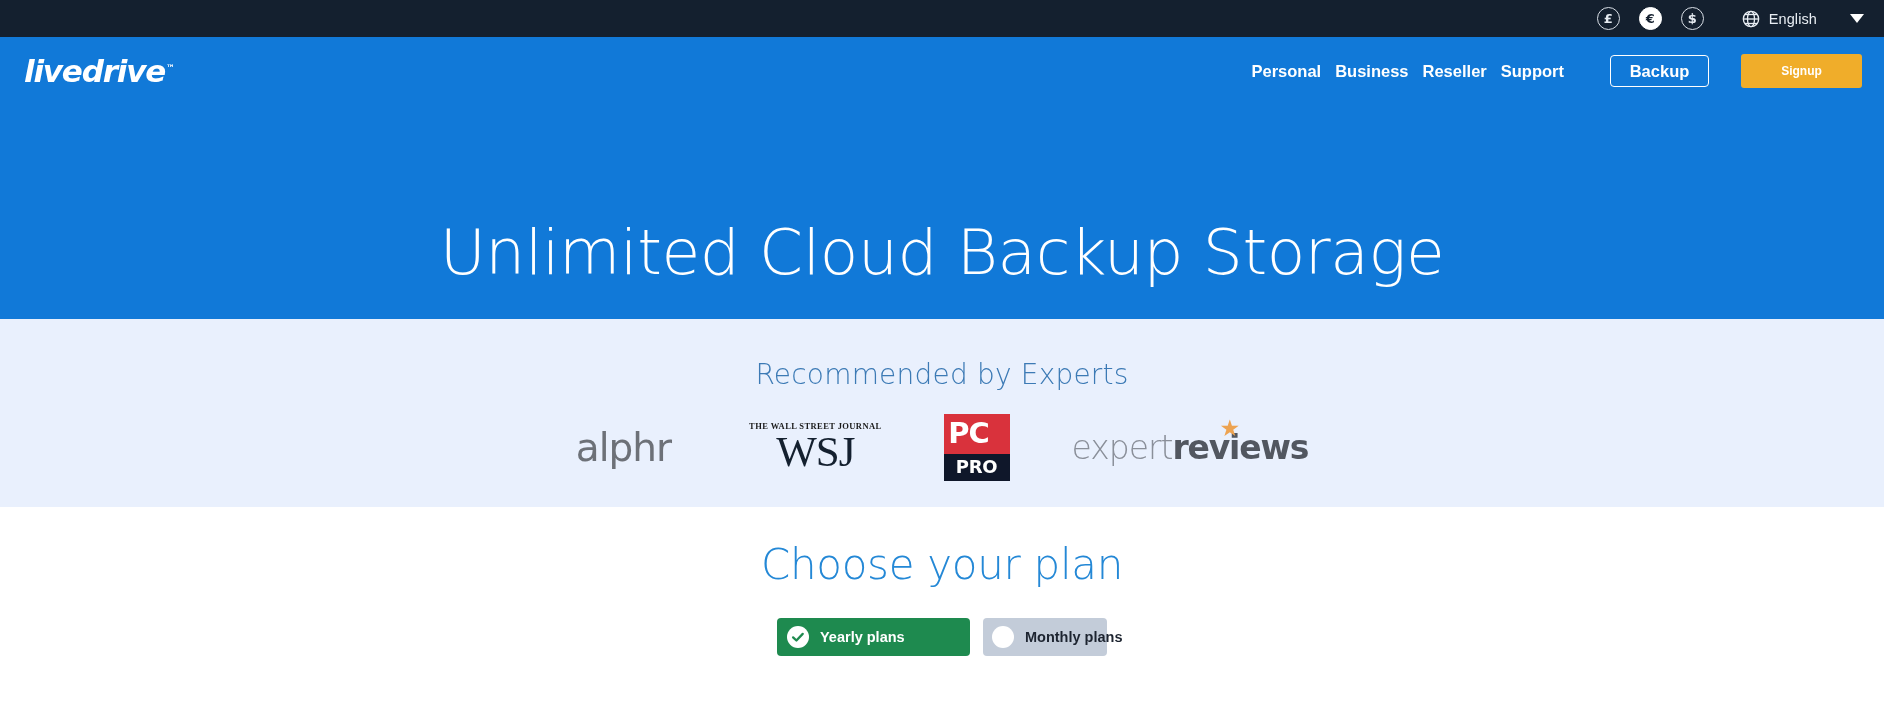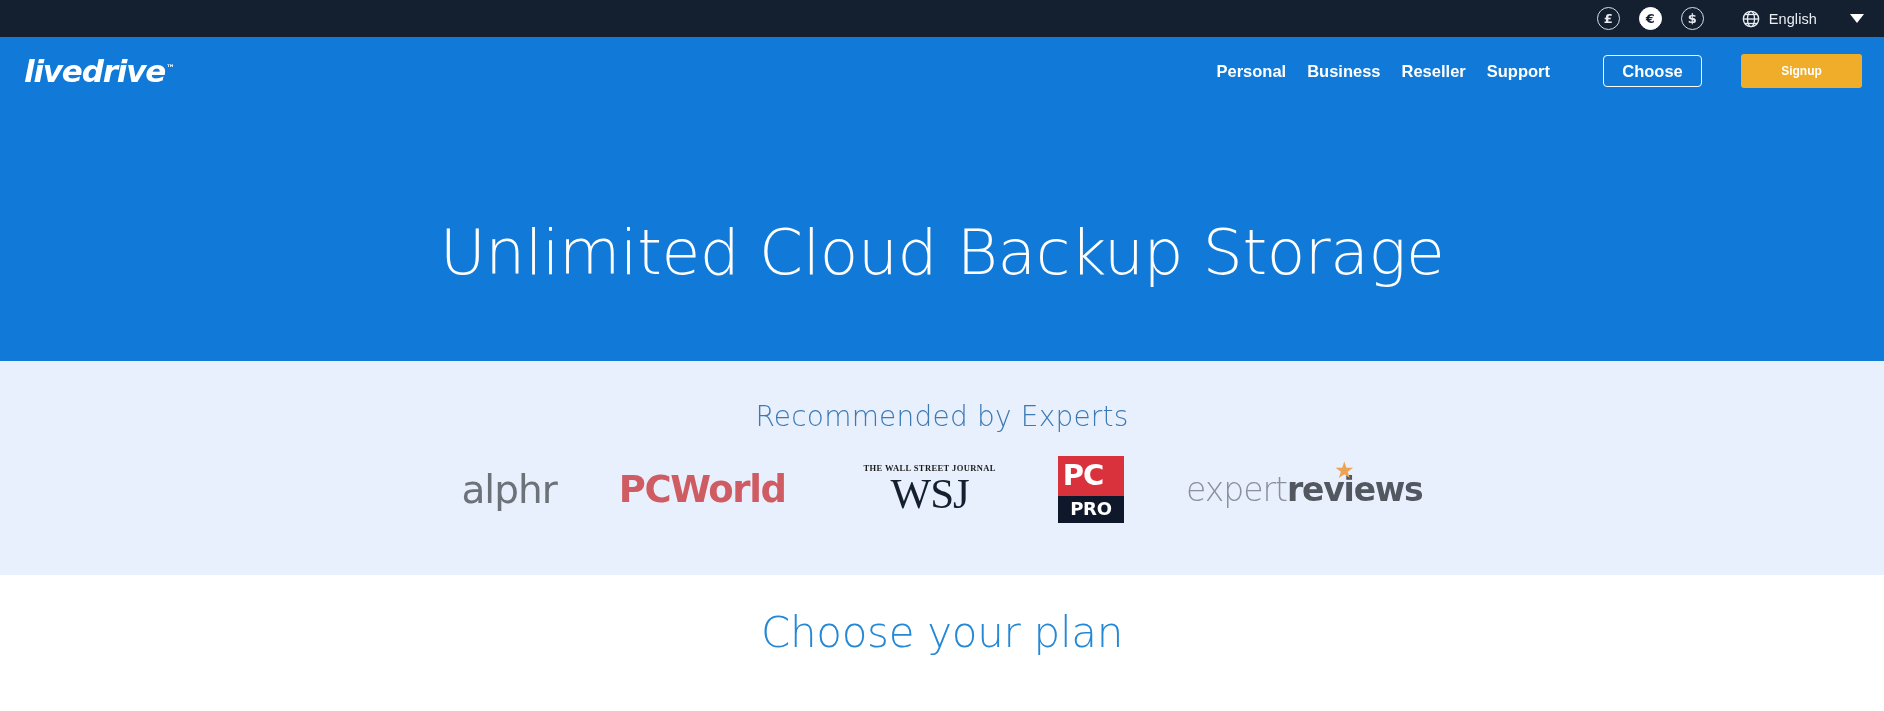--- a/index.html
+++ b/index.html
@@ -38,7 +38,7 @@
 
   
   .hero{
-    height:324px; width:100%;
+    height:282px; width:100%;
     background:#1179d8;
     position:relative;
   }

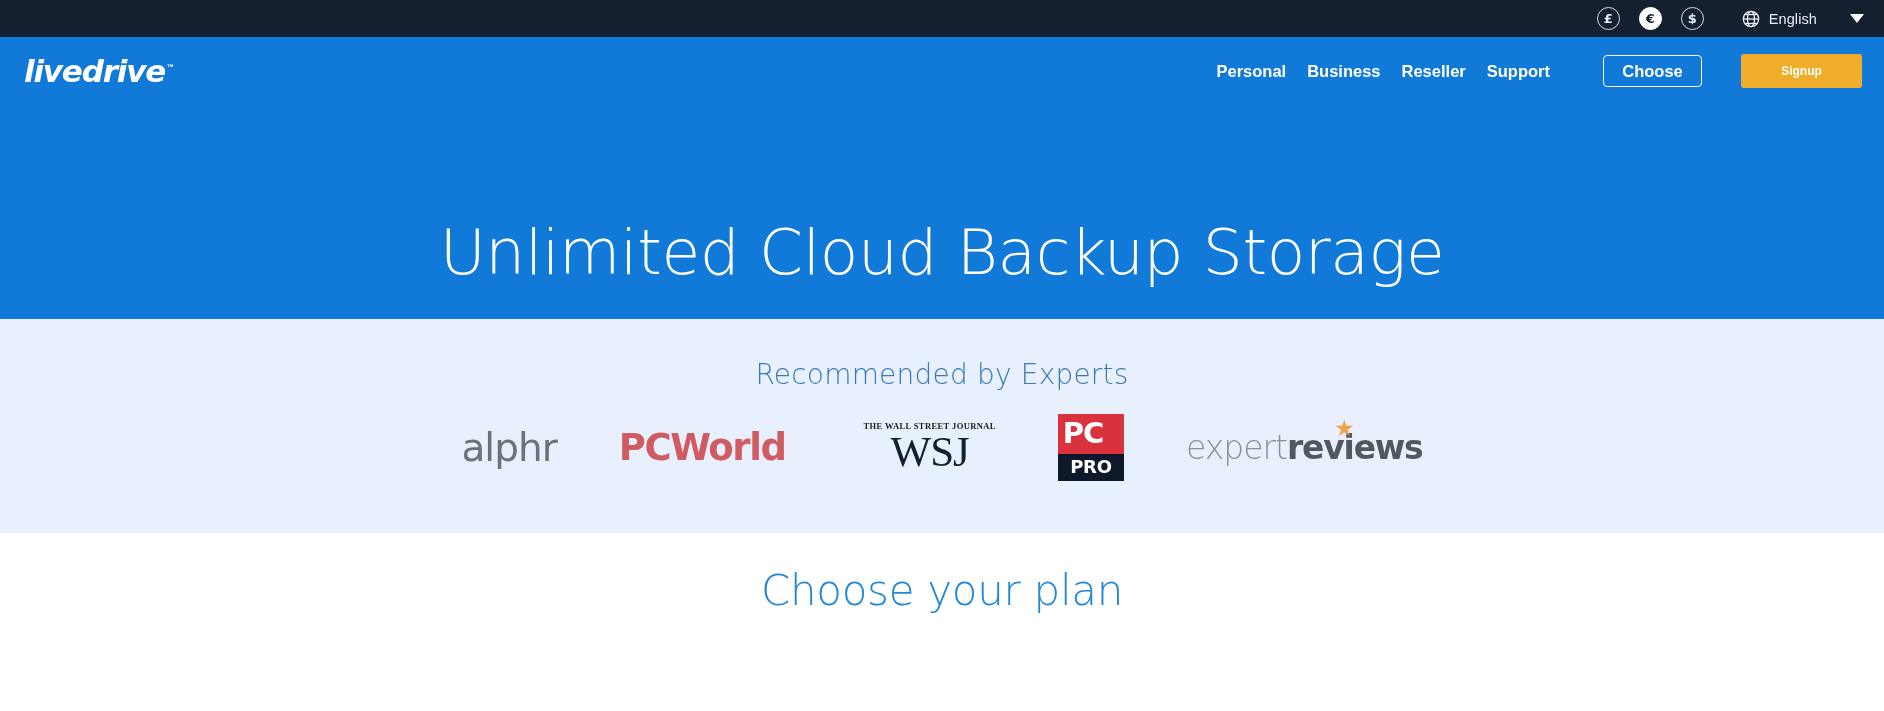--- a/index.html
+++ b/index.html
@@ -55,7 +55,7 @@
     font-size:9px; font-style:normal; font-weight:700;
     vertical-align:super; margin-left:1px; letter-spacing:0;
   }
-  .navlinks{ margin-left:auto; display:flex; align-items:center; gap:21px; }
+  .navlinks{ margin-left:auto; display:flex; align-items:center; gap:14px; }
   .navlink{
     color:#ffffff; font-size:16.5px; font-weight:700;
     text-decoration:none; cursor:pointer; white-space:nowrap;

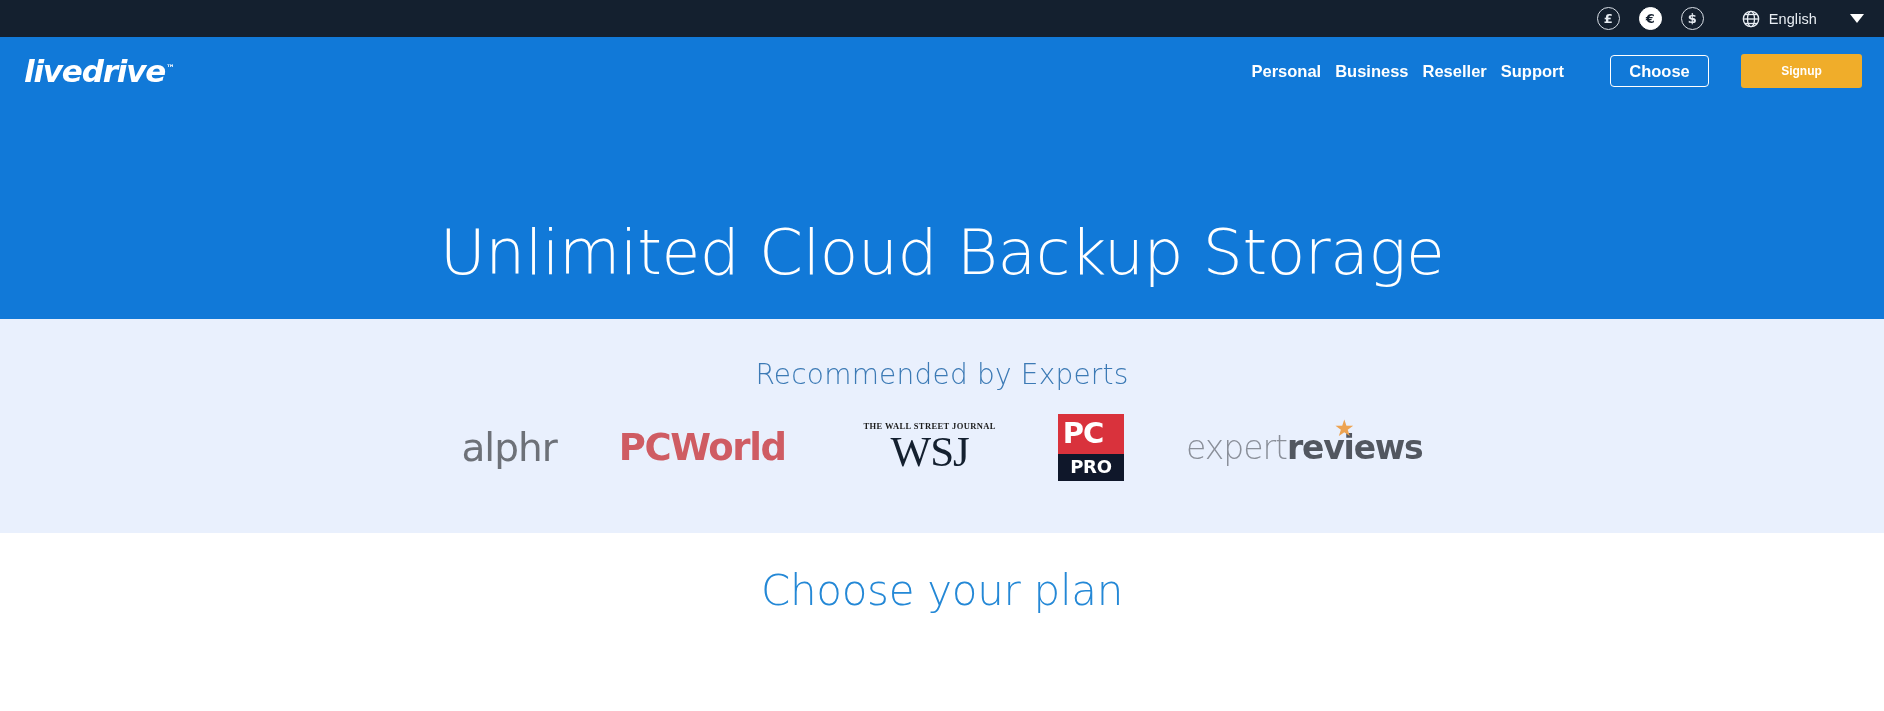--- a/index.html
+++ b/index.html
@@ -221,7 +221,7 @@
       <a class="navlink" href="#">Reseller</a>
       <a class="navlink" href="#">Support</a>
 
-      <button class="btn-login">Choose</button>
+      <button class="btn-login">Backup</button>
       <button class="btn-signup">Signup</button>
     </div>
   </div>

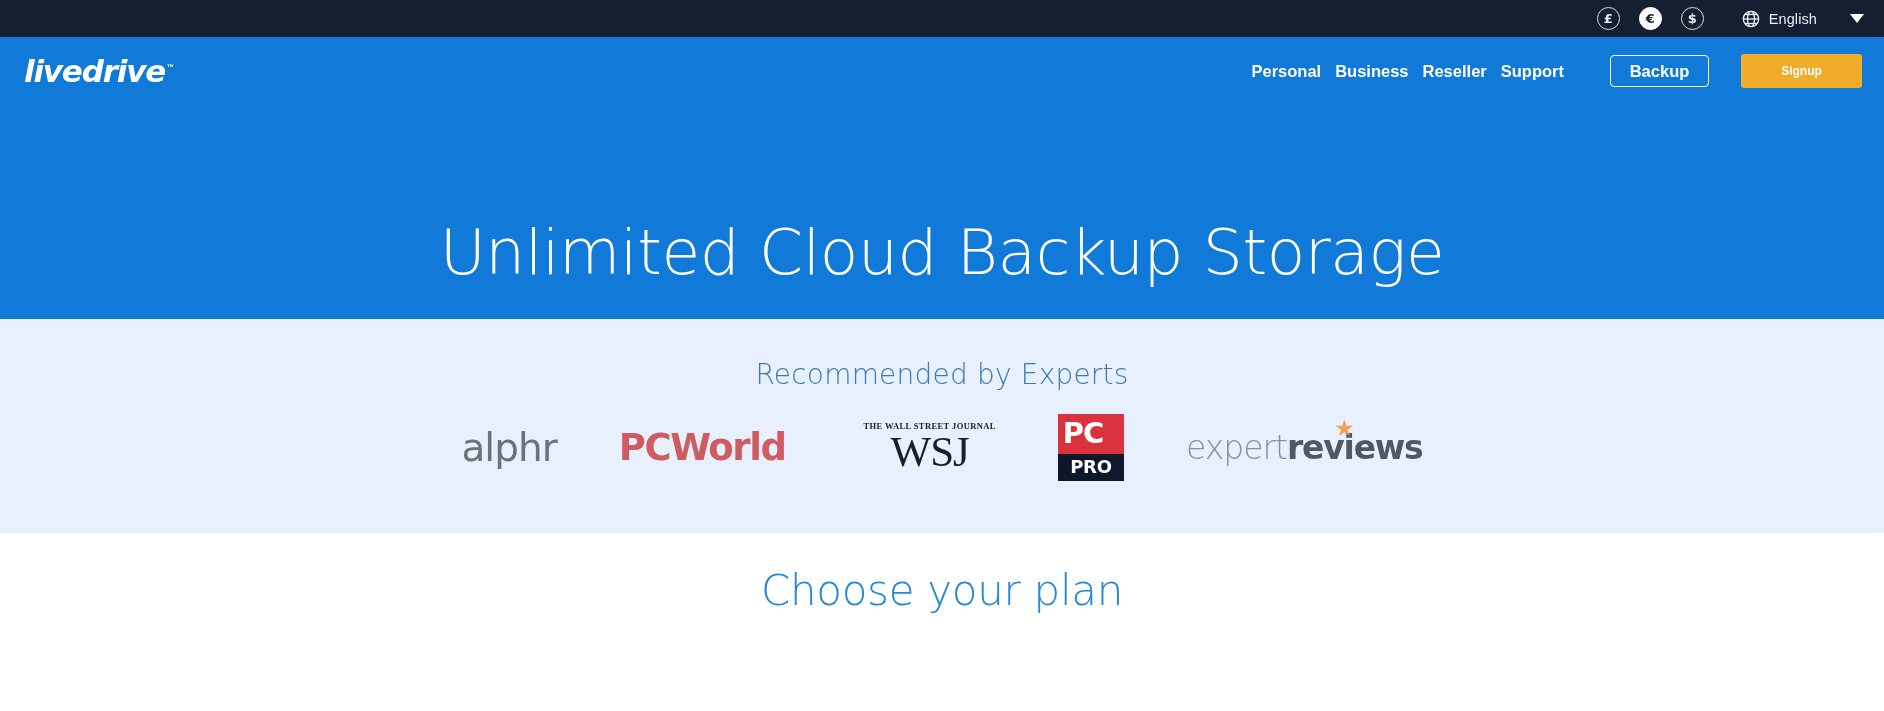--- a/index.html
+++ b/index.html
@@ -89,7 +89,7 @@
 
   
   .band{
-    height:214px; width:100%;
+    height:188px; width:100%;
     background:#e9f0fd;
     display:flex; flex-direction:column; align-items:center;
   }

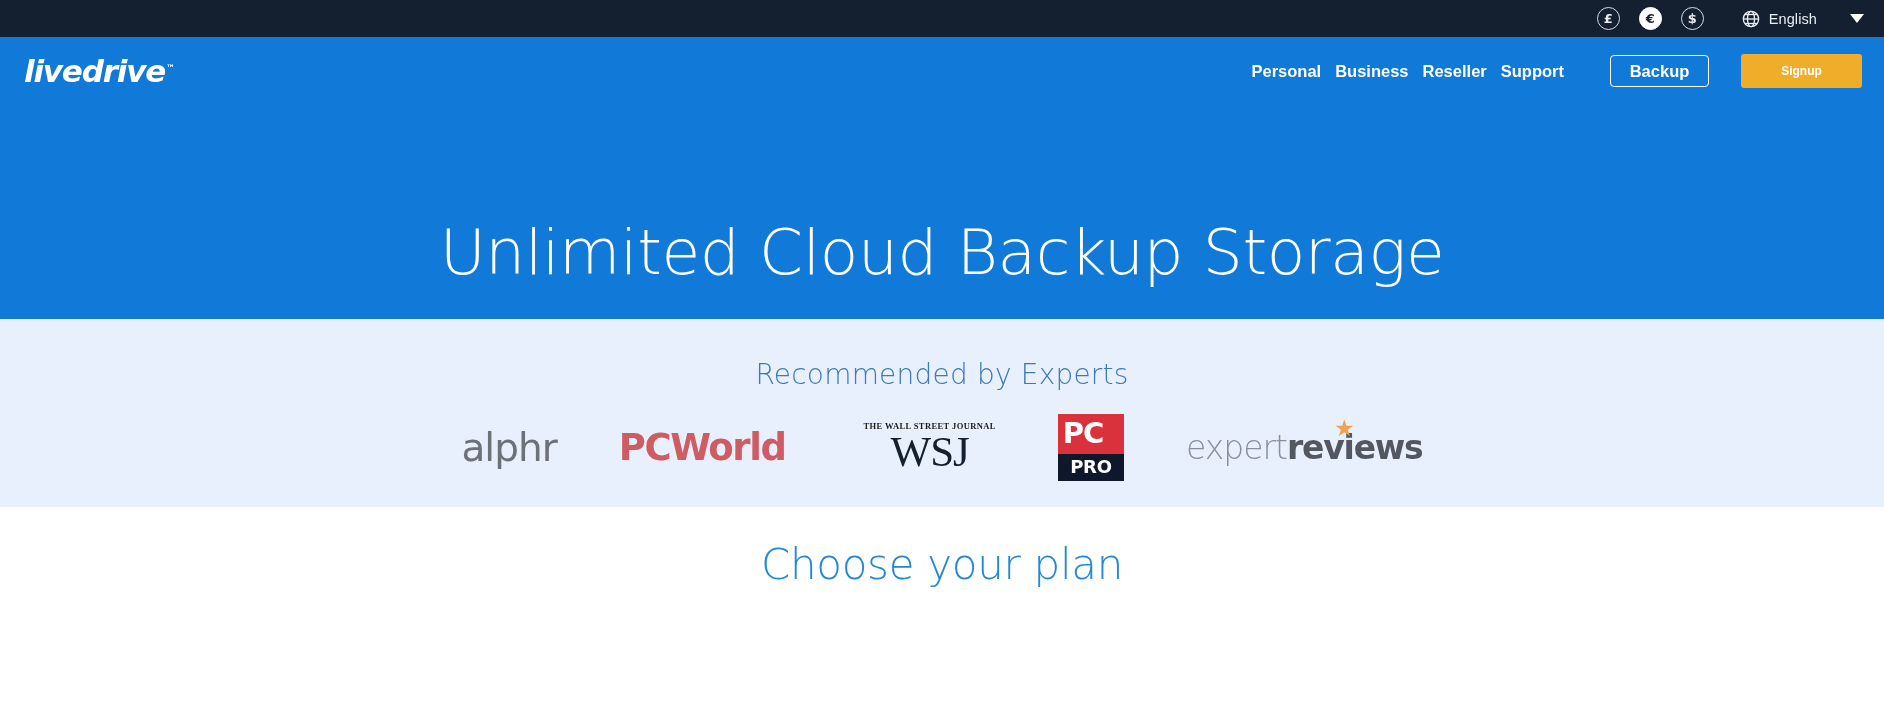--- a/index.html
+++ b/index.html
@@ -238,9 +238,6 @@
       <span class="lg-alphr">alphr</span>
     </div>
 
-    <div class="lg">
-      <span class="lg-pcworld">PCWorld</span>
-    </div>
 
     <div class="lg lg-wsj">
       <span class="wsj-top">THE WALL STREET JOURNAL</span>

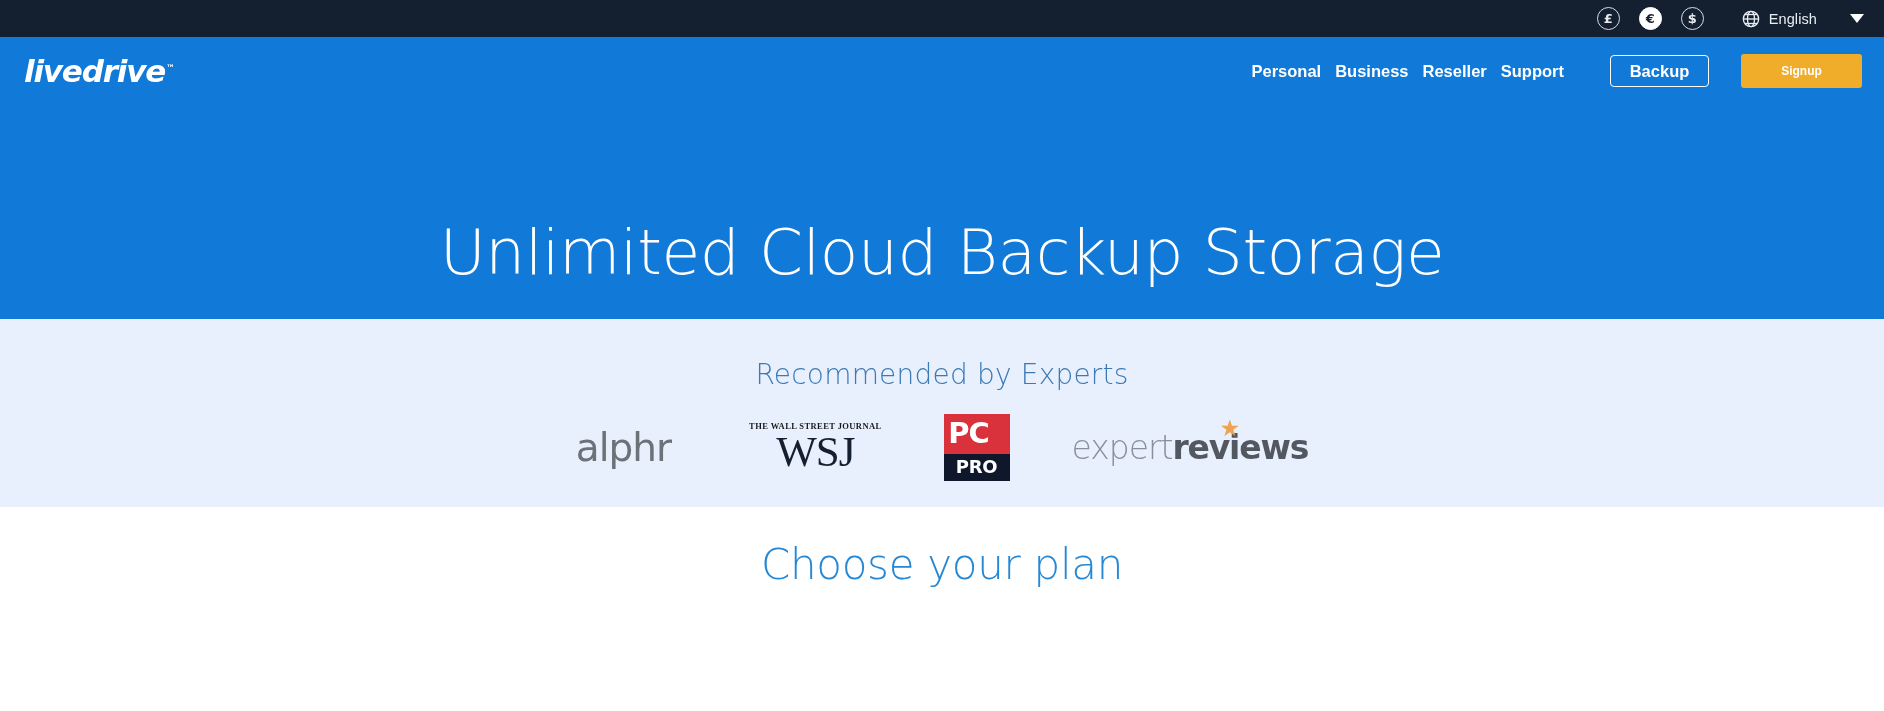--- a/index.html
+++ b/index.html
@@ -265,6 +265,23 @@
 <div class="plans">
   <div class="plans-title">Choose your plan</div>
 
+  <div class="toggle-row">
+
+    <div class="tgl tgl-yearly">
+      <span class="dot">
+        <svg width="14" height="14" viewBox="0 0 16 16">
+          <path d="M2.4 8.4 L6.2 12 L13.4 4.4" fill="none" stroke="#1e8a4f" stroke-width="2.6" stroke-linecap="round" stroke-linejoin="round"></path>
+        </svg>
+      </span>
+      <span class="tgl-label">Yearly plans</span>
+    </div>
+
+    <div class="tgl tgl-monthly">
+      <span class="dot"></span>
+      <span class="tgl-label">Monthly plans</span>
+    </div>
+
+  </div>
 </div>
 
 </body></html>

